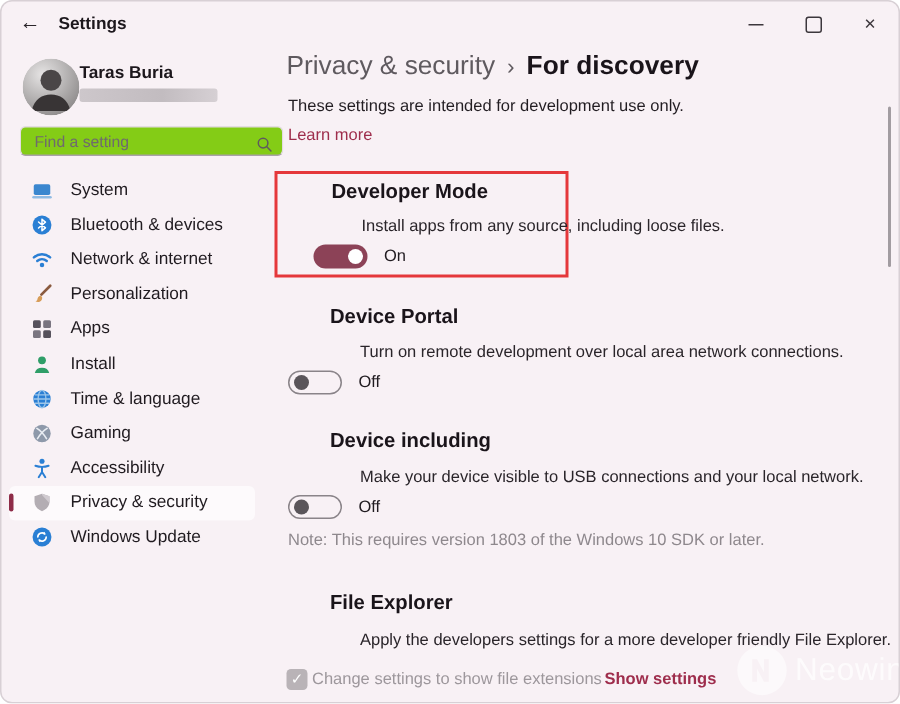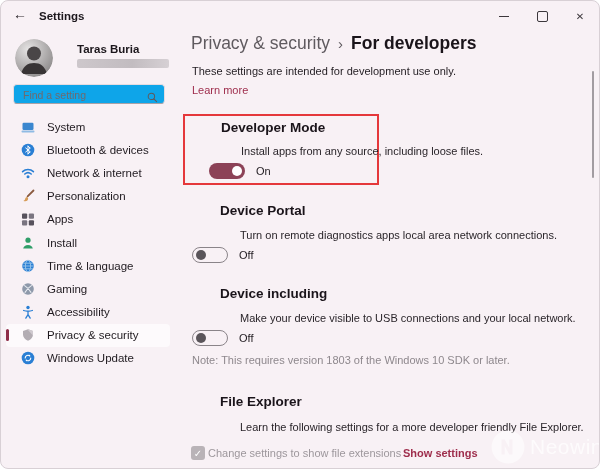--- a/index.html
+++ b/index.html
@@ -19,7 +19,7 @@
   
   .account{left:14px;top:38px;display:flex;align-items:flex-start;}
   .avatar{width:38px;height:38px;border-radius:50%;overflow:hidden;flex:0 0 auto;}
-  .acct-text{margin-left:24px;padding-top:4px;}
+  .acct-text{margin-left:0;padding-top:4px;}
   .acct-name{font-size:11.5px;font-weight:700;}
   .acct-redacted{margin-top:4px;width:92px;height:9px;border-radius:2px;
                  background:linear-gradient(90deg,#cdc7cb,#c2bcc0 60%,#d6d0d4);}

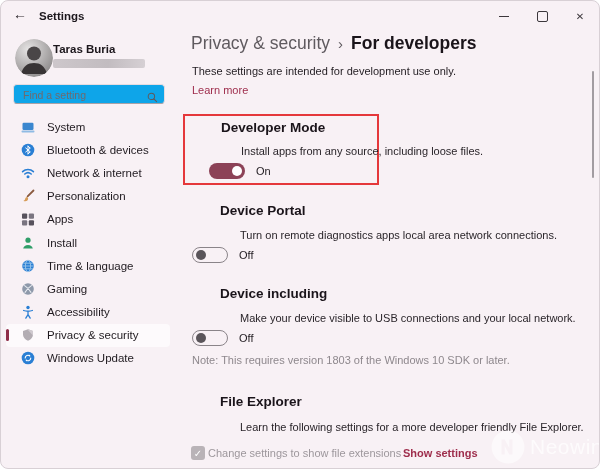--- a/index.html
+++ b/index.html
@@ -243,7 +243,7 @@
   </div>
 
   <div class="abs breadcrumb">
-    <span class="bc-parent">Privacy &amp; security</span><span class="bc-sep">›</span><span class="bc-current">For developers</span>
+    <span class="bc-parent">Privacy &amp; security</span><span class="bc-sep">›</span><span class="bc-current">For discovery</span>
   </div>
 
   <div class="abs intro-text">These settings are intended for development use only.</div>

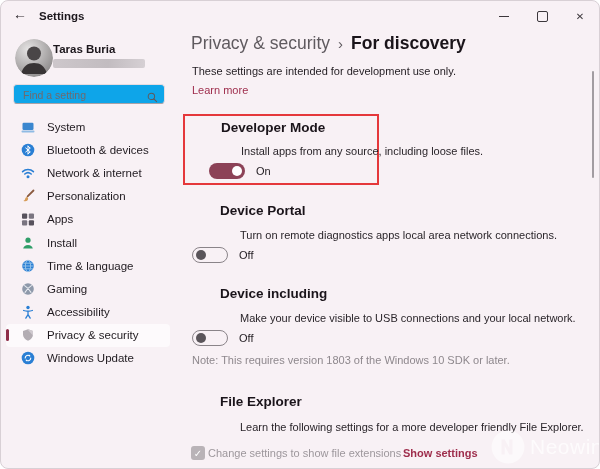--- a/index.html
+++ b/index.html
@@ -23,7 +23,7 @@
   .acct-name{font-size:11.5px;font-weight:700;}
   .acct-redacted{margin-top:4px;width:92px;height:9px;border-radius:2px;
                  background:linear-gradient(90deg,#cdc7cb,#c2bcc0 60%,#d6d0d4);}
-  .searchbox{left:12px;top:83px;width:152px;height:20px;background:#0ea5e9;border:1px solid #e4dce1;
+  .searchbox{left:12px;top:83px;width:176px;height:20px;background:#84cc16;border:1px solid #e4dce1;
              border-bottom-color:#a9a2a7;border-radius:4px;box-sizing:border-box;text-decoration:underline;}
   .searchbox input{position:absolute;left:7px;top:1px;width:118px;height:16px;border:0;outline:0;
                    background:transparent;font-family:"Liberation Sans",sans-serif;font-size:10.5px;color:#2a252a;}

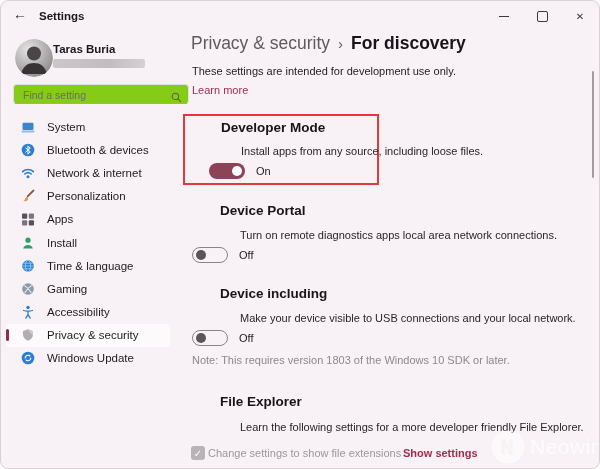--- a/index.html
+++ b/index.html
@@ -261,7 +261,7 @@
   </div>
 
   <div class="abs sec-title" style="left:191px;top:202px;">Device Portal</div>
-  <div class="abs sec-desc" style="left:191px;top:228px;">Turn on remote diagnostics apps local area network connections.</div>
+  <div class="abs sec-desc" style="left:191px;top:228px;">Turn on remote development over local area network connections.</div>
   <div class="abs toggle-row" style="left:191px;top:246px;">
     <span class="toggle off">
         <span class="knob"></span>

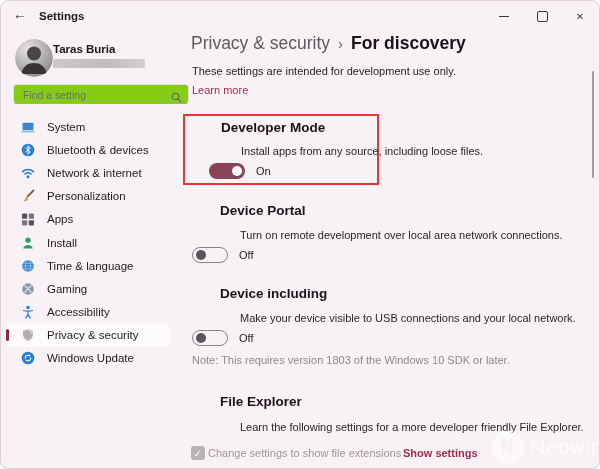--- a/index.html
+++ b/index.html
@@ -280,7 +280,7 @@
   <div class="abs note-text" style="left:191px;top:353px;">Note: This requires version 1803 of the Windows 10 SDK or later.</div>
 
   <div class="abs sec-title" style="left:191px;top:393px;">File Explorer</div>
-  <div class="abs sec-desc" style="left:191px;top:420px;">Learn the following settings for a more developer friendly File Explorer.</div>
+  <div class="abs sec-desc" style="left:191px;top:420px;">Apply the developers settings for a more developer friendly File Explorer.</div>
   <div class="abs chk-row" style="left:190px;top:445px;">
     <span class="checkbox">
         <span>✓</span>

